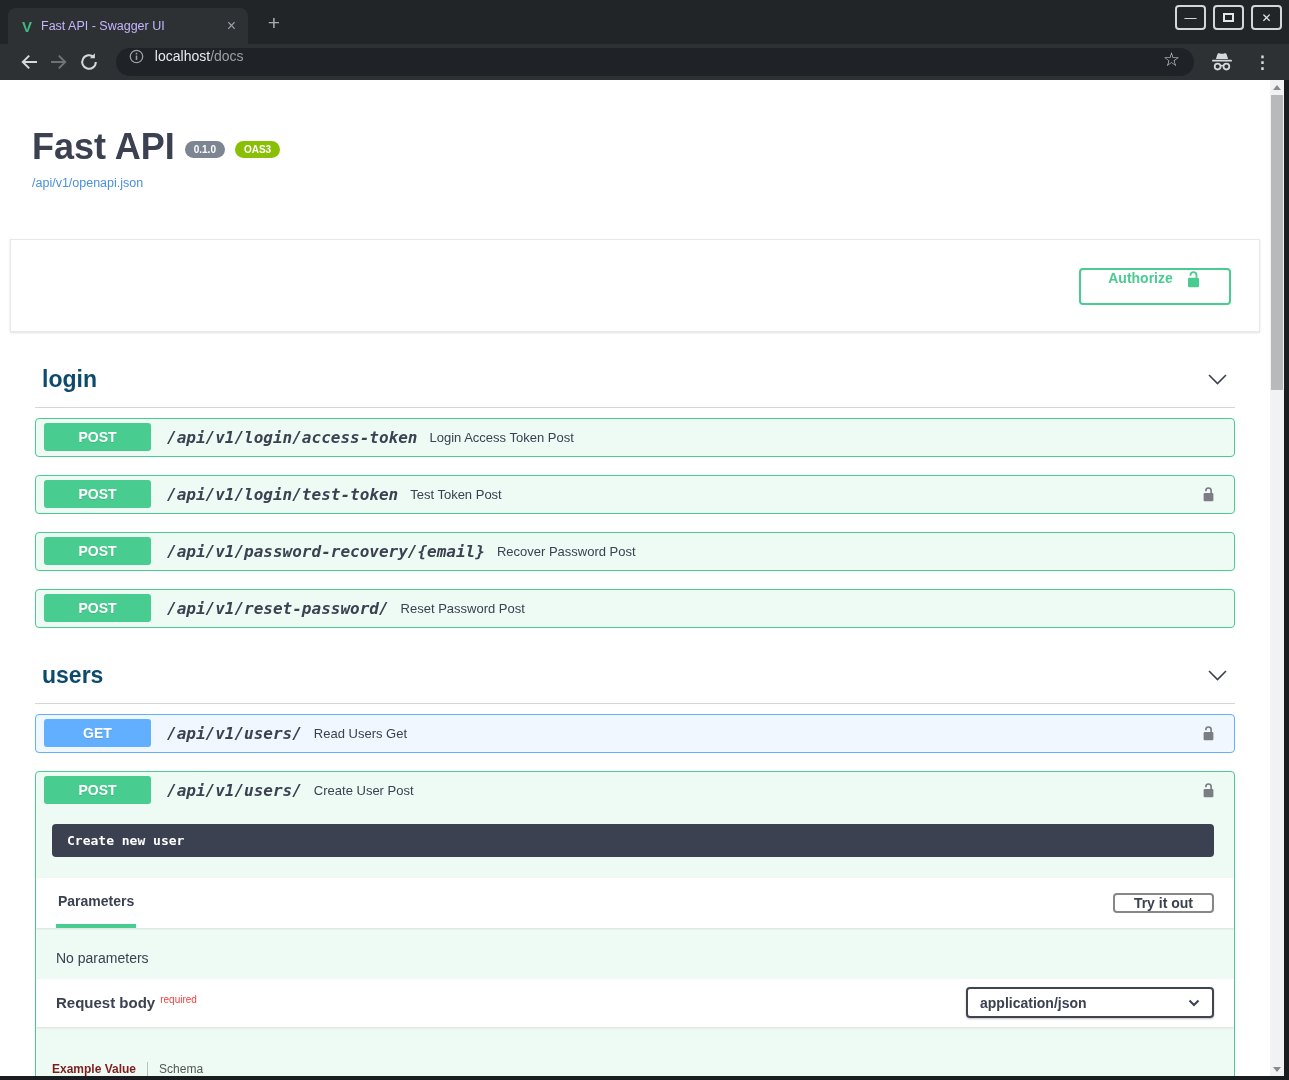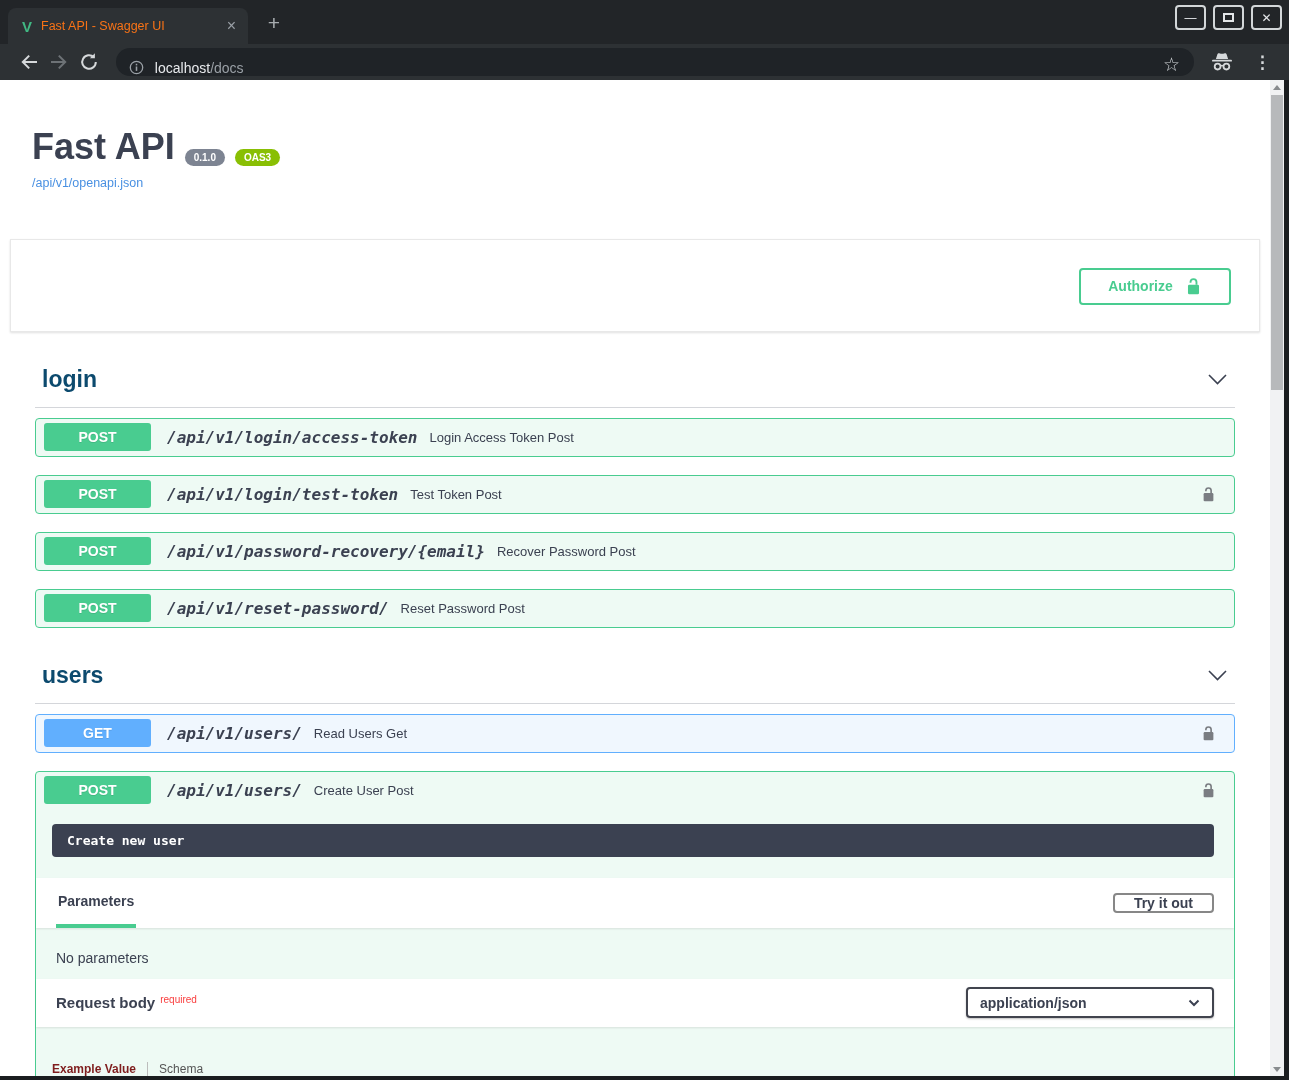--- a/index.html
+++ b/index.html
@@ -13,7 +13,7 @@
   .tab { position:absolute; left:8px; top:8px; width:240px; height:36px; background:#2d3134;
          border-radius:8px 8px 0 0; display:flex; align-items:center; padding:0 6px 0 14px; cursor:default; }
   .favicon { color:#41b883; font-weight:700; font-size:15px; margin-right:9px; }
-  .tab-title { color:#f97316; font-size:12.5px; flex:1; white-space:nowrap; overflow:hidden; }
+  .tab-title { color:#c4b5fd; font-size:12.5px; flex:1; white-space:nowrap; overflow:hidden; }
   .tab-close { color:#9aa0a6; font-size:16px; line-height:16px; padding:2px 6px; border-radius:50%; }
   .new-tab { position:absolute; left:262px; top:12px; color:#a7abaf; font-size:21px; line-height:21px; width:24px; text-align:center; }
   .win-controls { position:absolute; right:7px; top:5px; display:flex; gap:7px; }

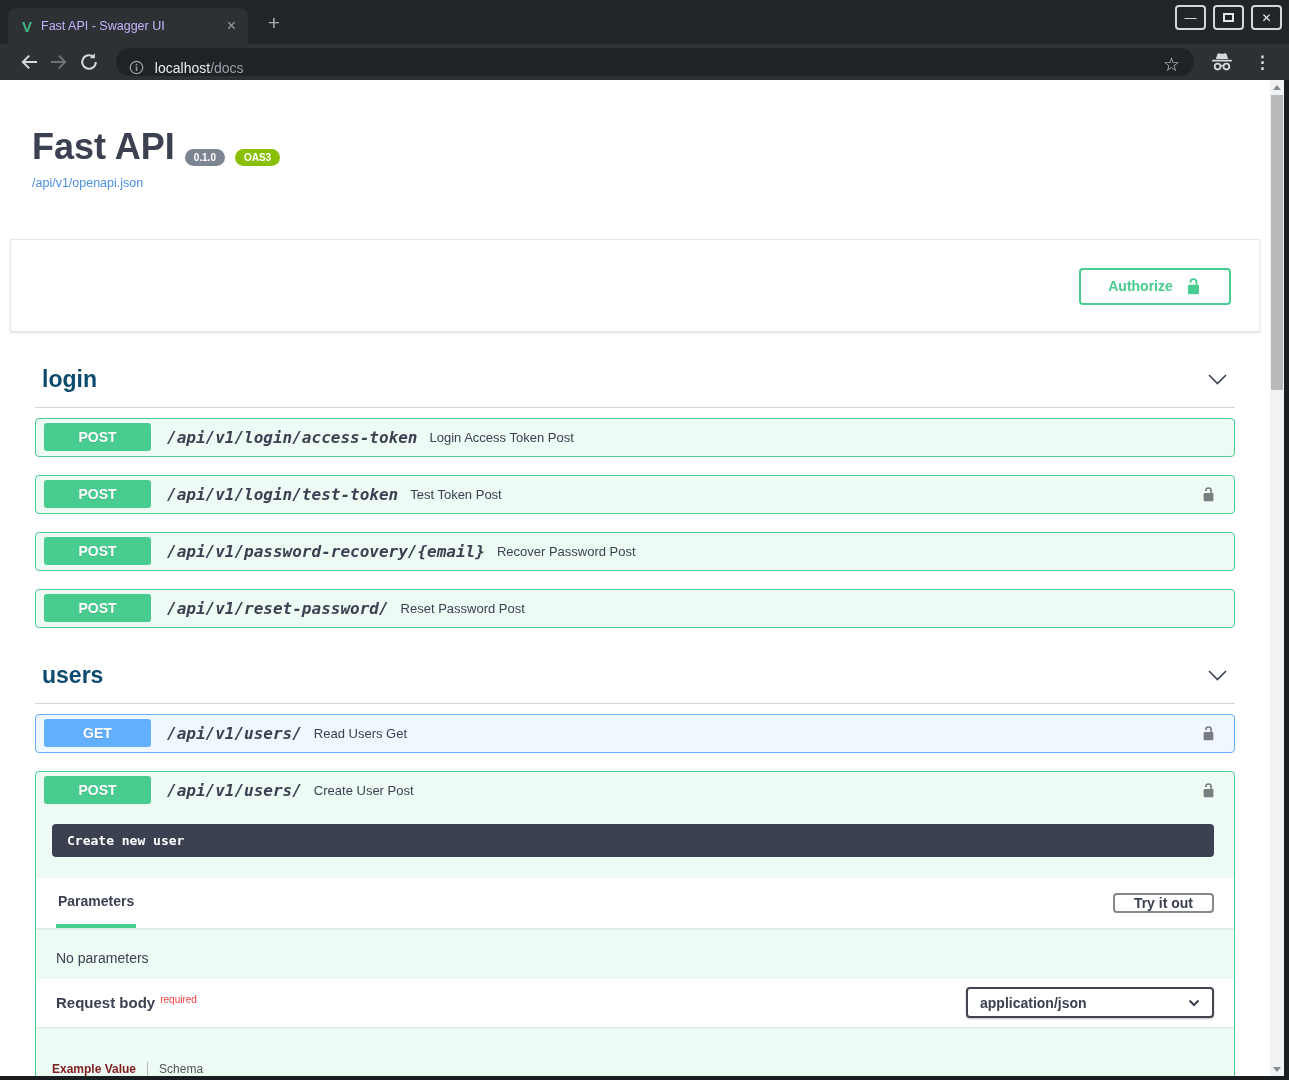--- a/index.html
+++ b/index.html
@@ -23,7 +23,7 @@
 
   .toolbar { position:relative; height:36px; background:#2d3134; display:flex; align-items:center; padding:0 14px; }
   .nav-btn { width:30px; height:30px; display:flex; align-items:center; justify-content:center; border-radius:50%; }
-  .omnibox { height:28px; width:1080px; background:#1f2327; border-radius:14px; display:flex; align-items:flex-end;
+  .omnibox { height:28px; width:1080px; background:#1f2327; border-radius:14px; display:flex; align-items:flex-start;
              padding:0 8px 0 12px; margin-left:12px; }
   .info-icon { margin-right:10px; display:flex; }
   .url { font-size:14px; }

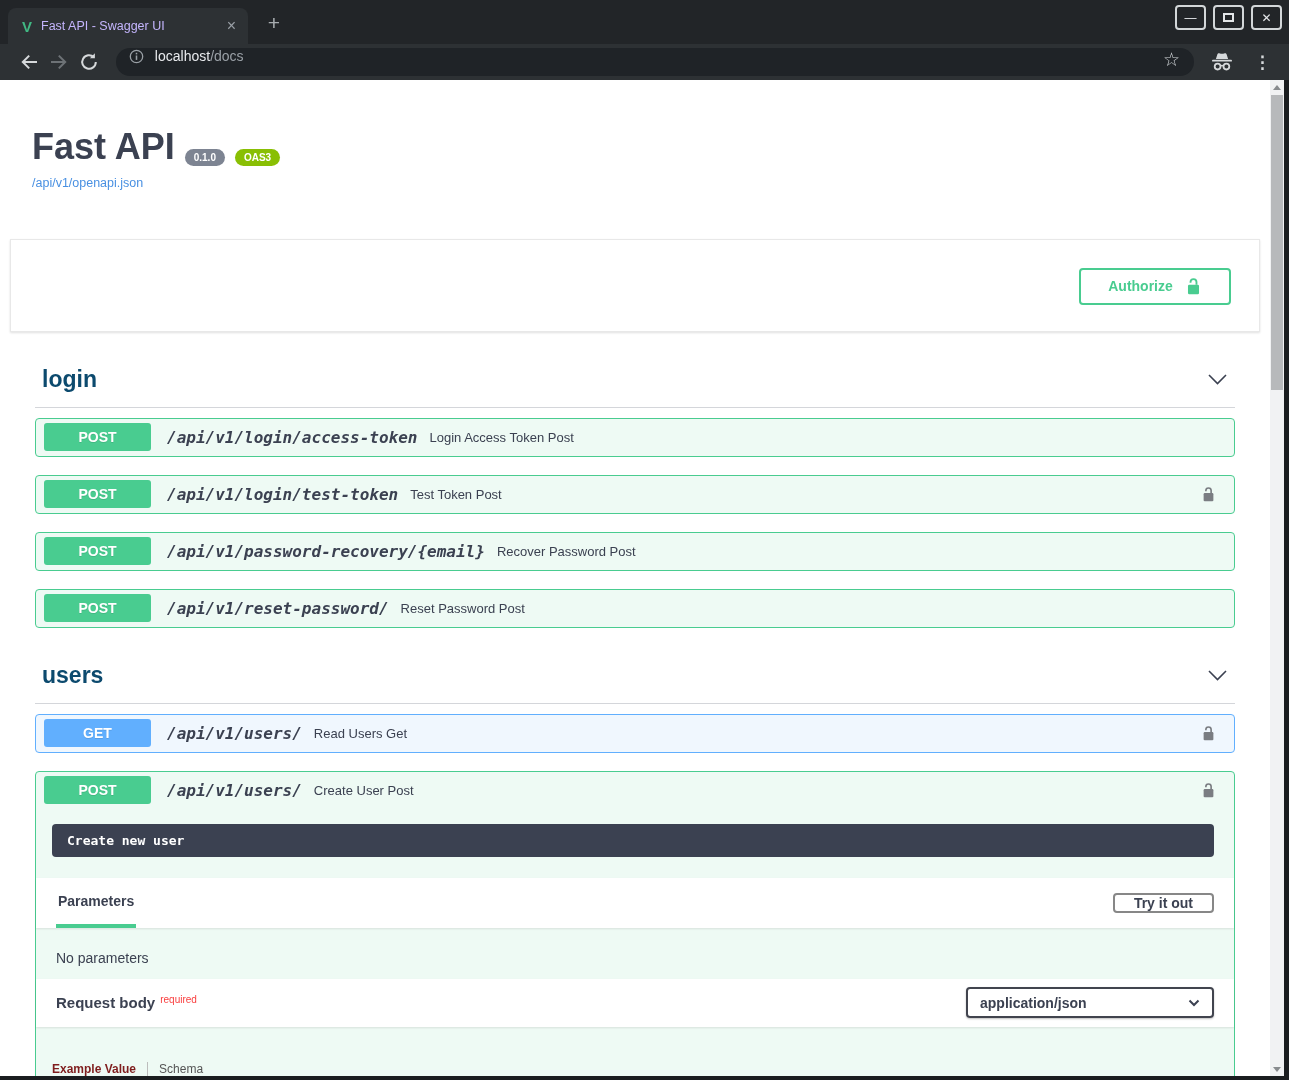--- a/index.html
+++ b/index.html
@@ -45,7 +45,7 @@
   
   .swagger { padding-top:48px; color:#3b4151; }
   .info { margin:0 32px; }
-  .api-title-row { display:flex; align-items:flex-end; }
+  .api-title-row { display:flex; align-items:center; }
   .api-title { font-size:36px; font-weight:700; color:#3b4151; line-height:1.05; }
   .pill { font-size:10px; font-weight:700; color:#fff; padding:3px 9px; border-radius:10px; margin-left:10px; margin-top:5px; }
   .pill-version { background:#7d8492; }

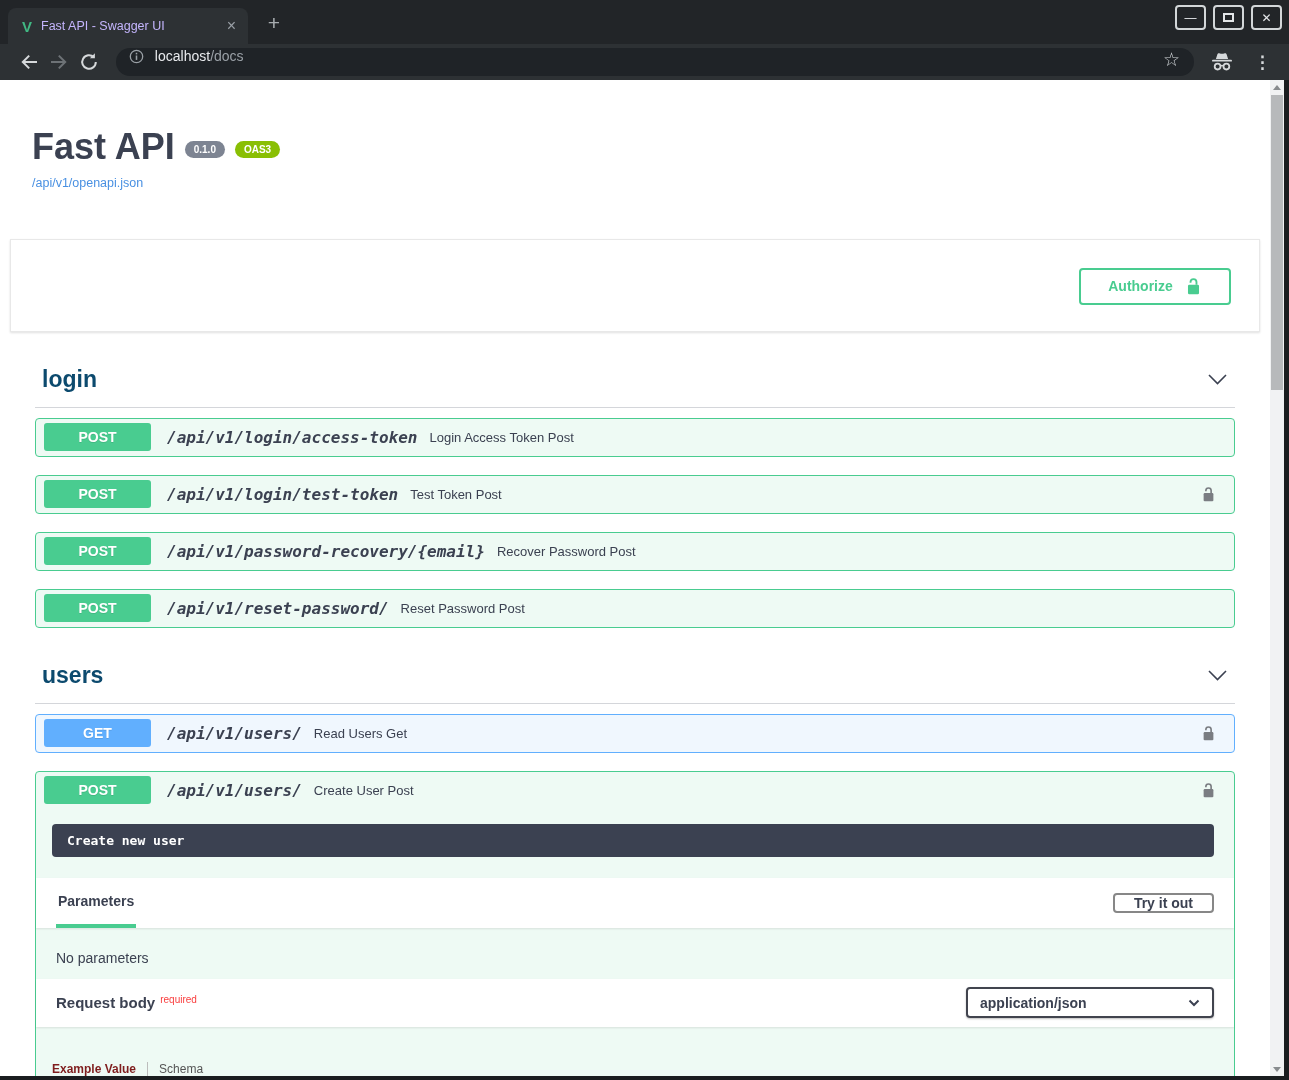--- a/index.html
+++ b/index.html
@@ -56,7 +56,7 @@
                       box-shadow:0 1px 2px rgba(0,0,0,.12); position:relative; }
   .authorize-btn { position:absolute; right:28px; top:28px; width:152px; height:37px; background:#fff;
                    border:2px solid #49cc90; border-radius:4px; color:#49cc90; font-weight:700; font-size:14px;
-                   display:flex; align-items:center; justify-content:center; gap:12px; }
+                   display:flex; justify-content:center; gap:12px; }
 
   .tag-section { margin:26px 35px 0; }
   .tag-header { display:flex; align-items:center; justify-content:space-between;

